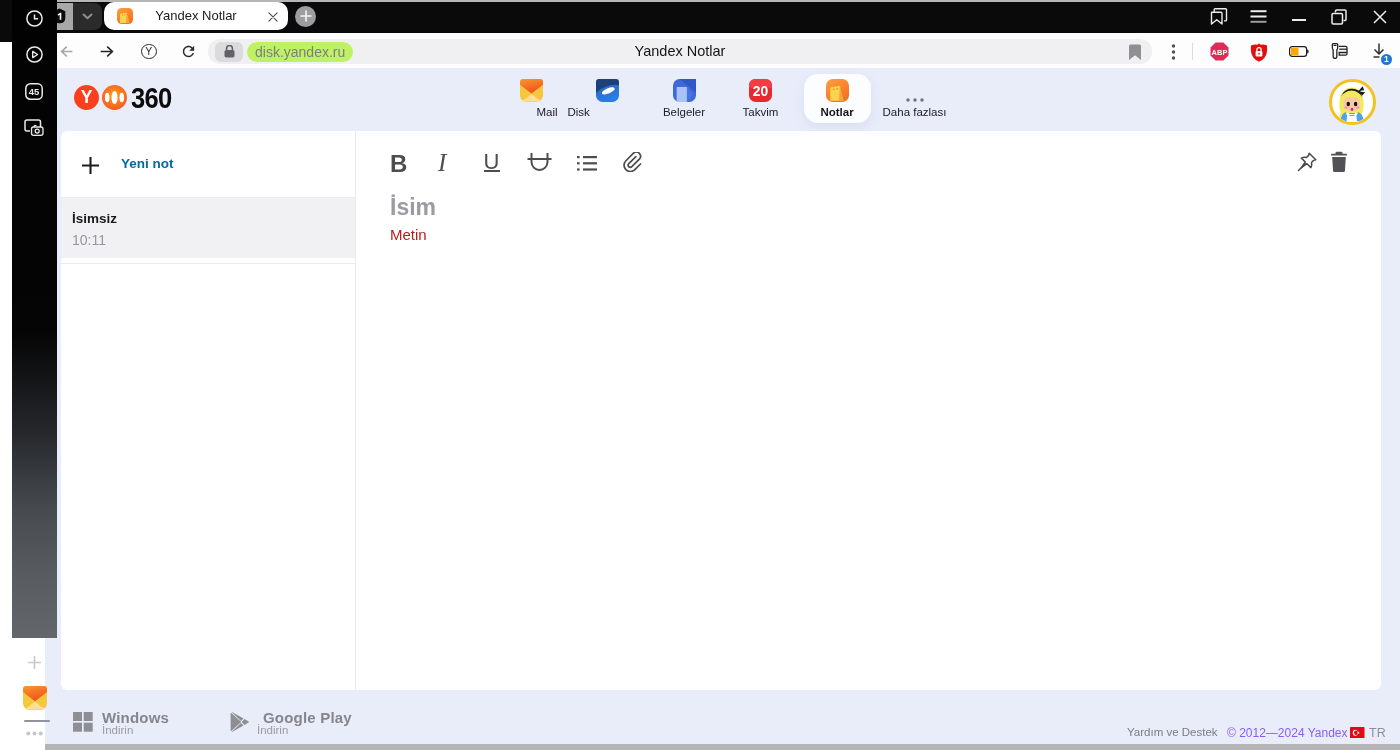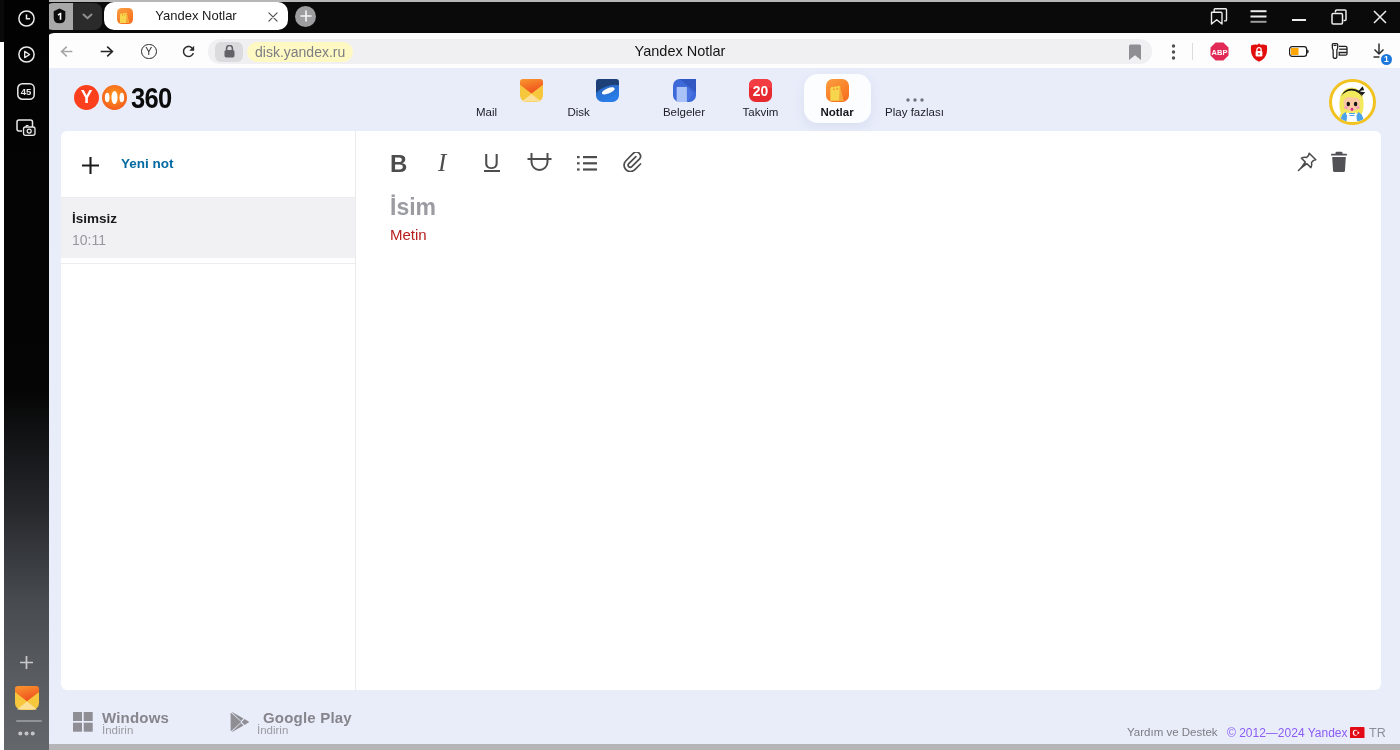--- a/index.html
+++ b/index.html
@@ -106,7 +106,7 @@
     <rect x="0.5" y="5" width="10" height="7.5" rx="1.8" fill="#626267"></rect>
     <path d="M2.6 5 V3.4 A2.9 2.9 0 0 1 8.4 3.4 V5" fill="none" stroke="#626267" stroke-width="1.6"></path>
   </svg>
-<div class="abs" style="left:247px;top:41.5px;height:20px;background:#fef9c3;border-radius:10px;padding:0 8px;line-height:20px;font-size:14px;color:#7d7d84;">disk.yandex.ru</div>
+<div class="abs" style="left:247px;top:41.5px;height:20px;background:#bef264;border-radius:10px;padding:0 8px;line-height:20px;font-size:14px;color:#7d7d84;">disk.yandex.ru</div>
 <svg class="abs" style="left:1128px;top:43.5px;" width="14" height="17" viewBox="0 0 14 17">
     <path d="M1 2 Q1 0.5 2.5 0.5 H11.5 Q13 0.5 13 2 V16 L7 11.3 L1 16 Z" fill="#8e8e93"></path>
   </svg>

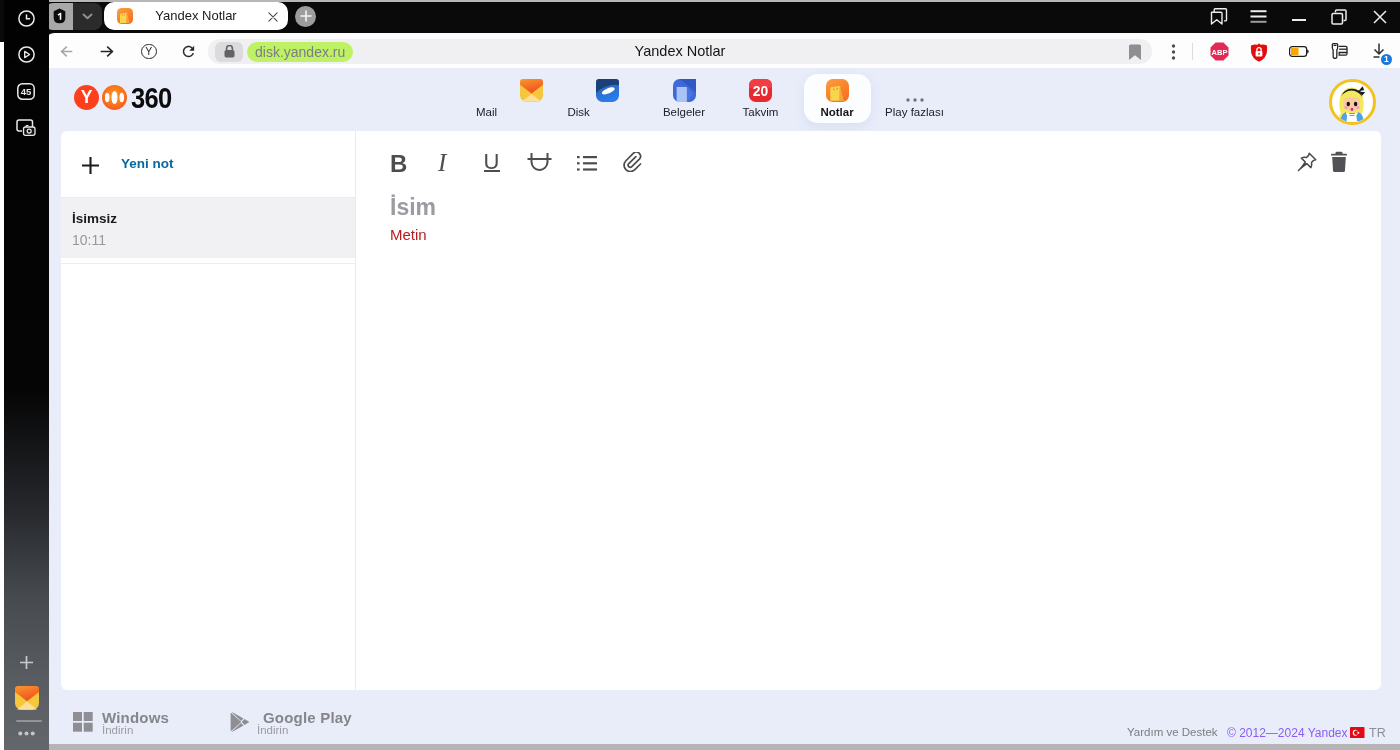--- a/index.html
+++ b/index.html
@@ -296,7 +296,7 @@
 
 <div class="abs" style="left:45px;top:744px;width:1355px;height:6px;background:#b5b5b7;"></div>
 
-<div class="abs" id="sidebar" style="left:4px;top:0;width:45px;height:750px;background:linear-gradient(180deg,#020202 0%,#050505 52%,#26282c 68%,#474b50 80%,#585c61 90%,#63676c 100%);">
+<div class="abs" id="sidebar" style="left:12px;top:0;width:45px;height:638px;background:linear-gradient(180deg,#020202 0%,#050505 52%,#26282c 68%,#474b50 80%,#585c61 90%,#63676c 100%);">
   <svg class="abs" style="left:13.5px;top:9.5px;" width="17" height="17" viewBox="0 0 17 17">
       <circle cx="8.5" cy="8.5" r="7.6" fill="none" stroke="#e9e9e9" stroke-width="1.5"></circle>
       <path d="M8.5 4.5 V8.8 H12" fill="none" stroke="#e9e9e9" stroke-width="1.5"></path>

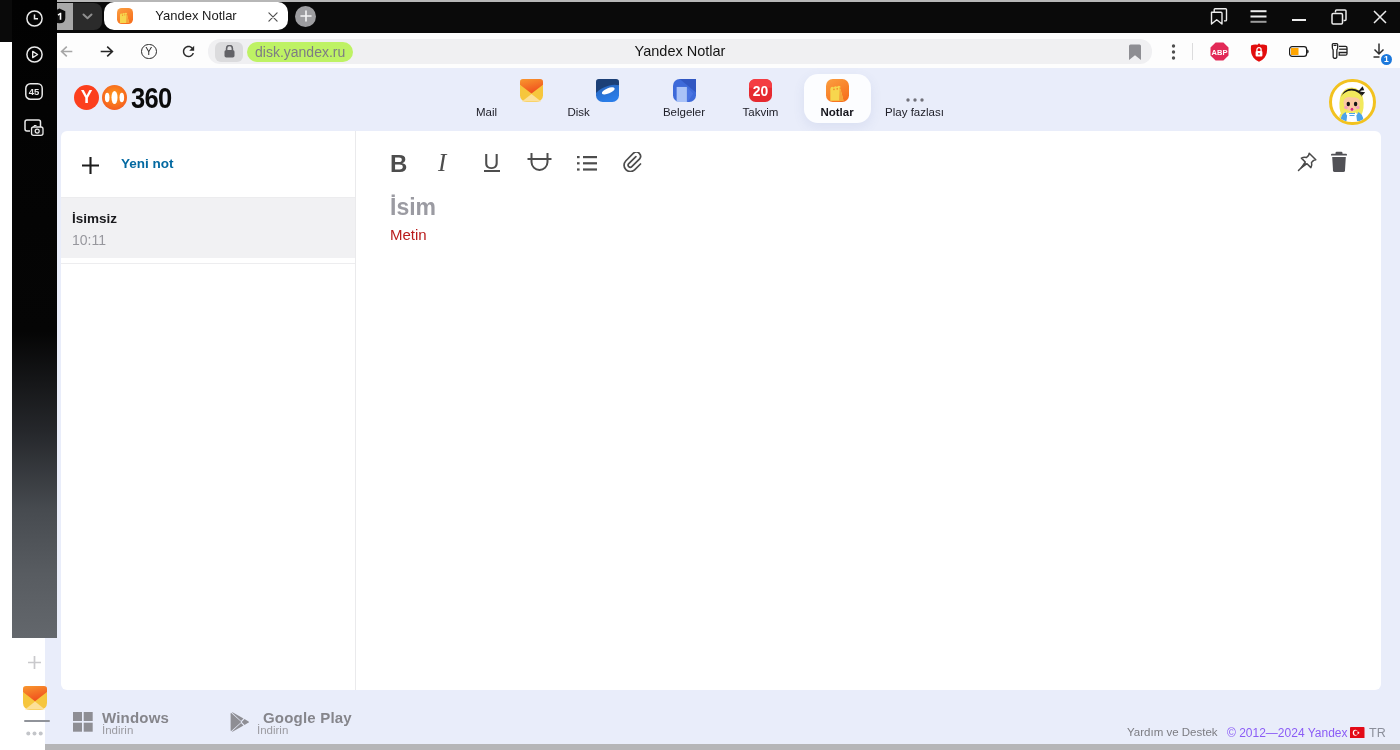--- a/index.html
+++ b/index.html
@@ -160,7 +160,7 @@
     <path d="M2,23.4 L12,15.6 L22,23.4 Z" fill="#fce098"></path>
     <path d="M0,2.8 Q0,0 3,0 H21 Q24,0 24,2.8 V6 L12,15.2 L0,6 Z" fill="url(#gflap)"></path>
   </svg>
-<div class="abs" style="left:476px;top:105.5px;width:80px;font-size:11.5px;color:#21212a;">Mail</div>
+<div class="abs" style="left:507px;top:105.5px;width:80px;text-align:center;font-size:11.5px;color:#21212a;">Mail</div>
 <svg class="abs" style="left:596px;top:78.5px;" width="23" height="23" viewBox="0 0 24 24">
     <rect width="24" height="24" rx="7" fill="url(#gdisk)"></rect>
     <path d="M0,14.5 C3.5,11 8,8.5 13,7 C17,5.8 20.5,5.6 24,6.5 L24,3 Q24,0 21,0 L3,0 Q0,0 0,3 Z" fill="#1c4077"></path>

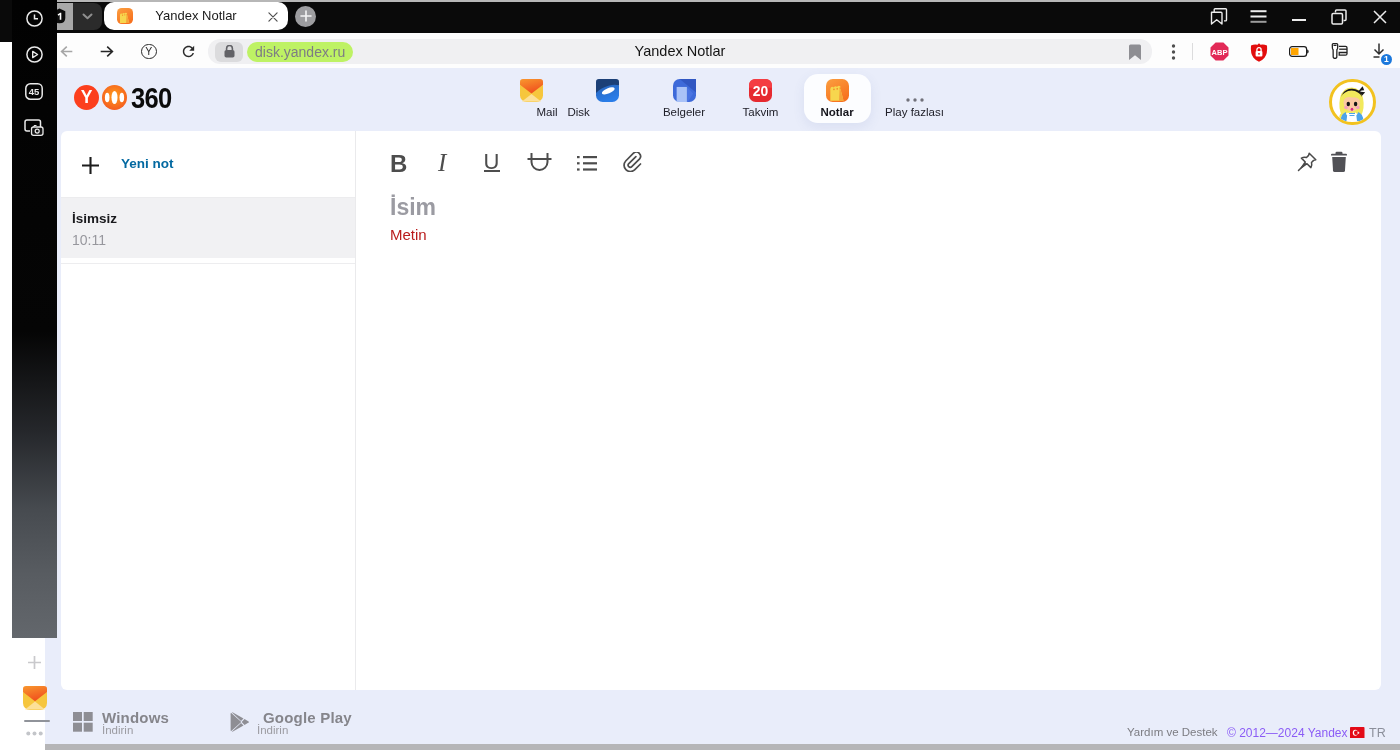--- a/index.html
+++ b/index.html
@@ -197,7 +197,7 @@
       <circle cx="9" cy="2" r="1.7" fill="#71717a"></circle>
       <circle cx="16" cy="2" r="1.7" fill="#71717a"></circle>
     </svg></div>
-<div class="abs" style="left:864.5px;top:105.5px;width:100px;text-align:center;font-size:11.5px;color:#21212a;">Play fazlası</div>
+<div class="abs" style="left:864.5px;top:105.5px;width:100px;text-align:center;font-size:11.5px;color:#21212a;">Daha fazlası</div>
 
 <div class="abs" style="left:1329px;top:78.5px;width:46.5px;height:46.5px;border-radius:50%;background:#fff;border:3.8px solid #f2c21f;overflow:hidden;">
 <svg width="39" height="39" viewBox="0 0 39 39">

